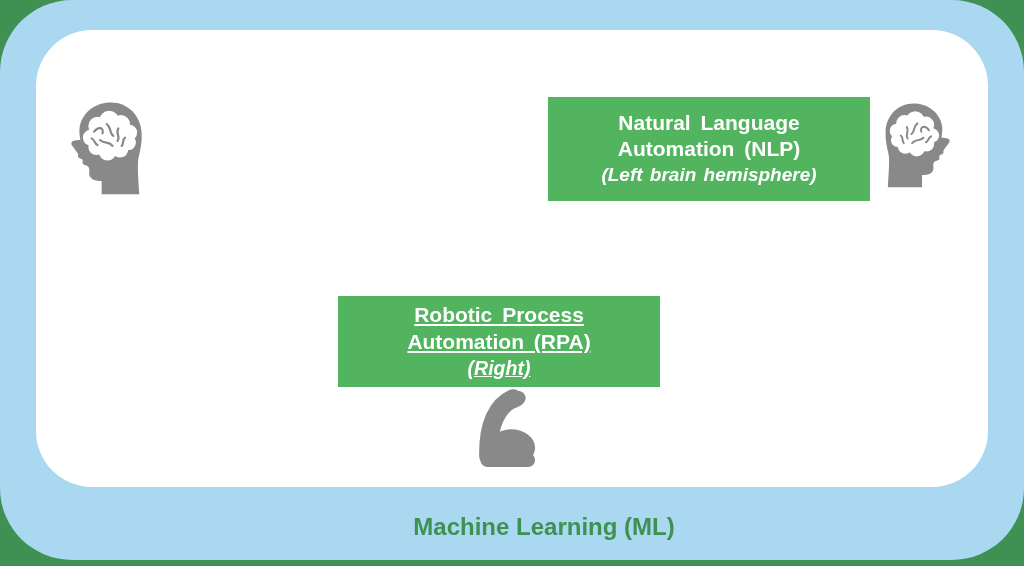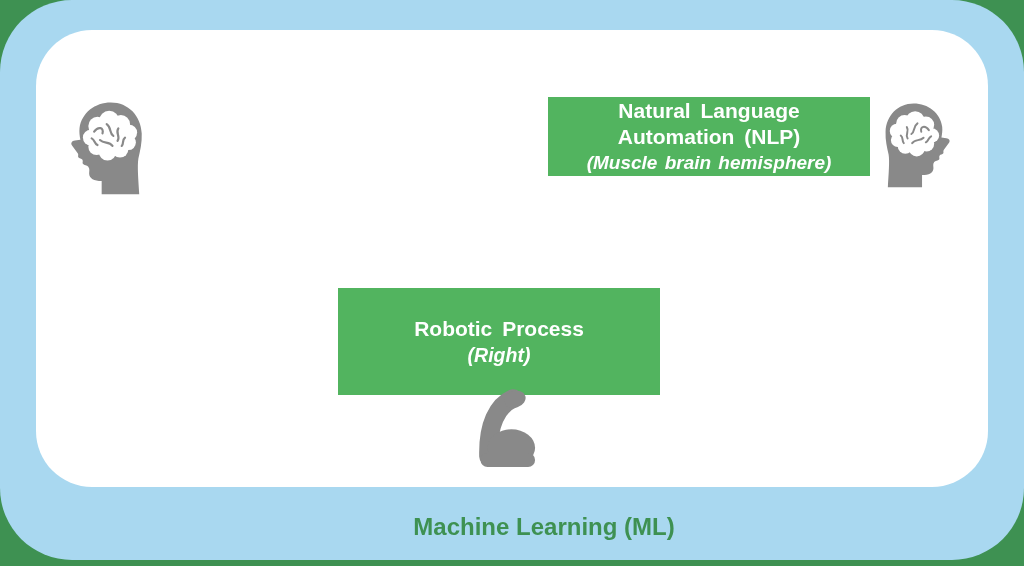--- a/index.html
+++ b/index.html
@@ -34,7 +34,7 @@
   }
   #box-analytics { left:152px; top:98px;  width:325px; height:94px; }
   #box-analytics .title { line-height:30px; }
-  #box-nlp       { left:548px; top:97px;  width:322px; height:79px;justify-content:flex-end; }
+  #box-nlp       { left:548px; top:97px;  width:322px; height:104px; }
   #box-nlp .title    { line-height:26px; }
   #box-nlp .subtitle { font-size:19px; line-height:26px; }
   #box-rpa       { left:338px; top:288px; width:322px; height:107px; }

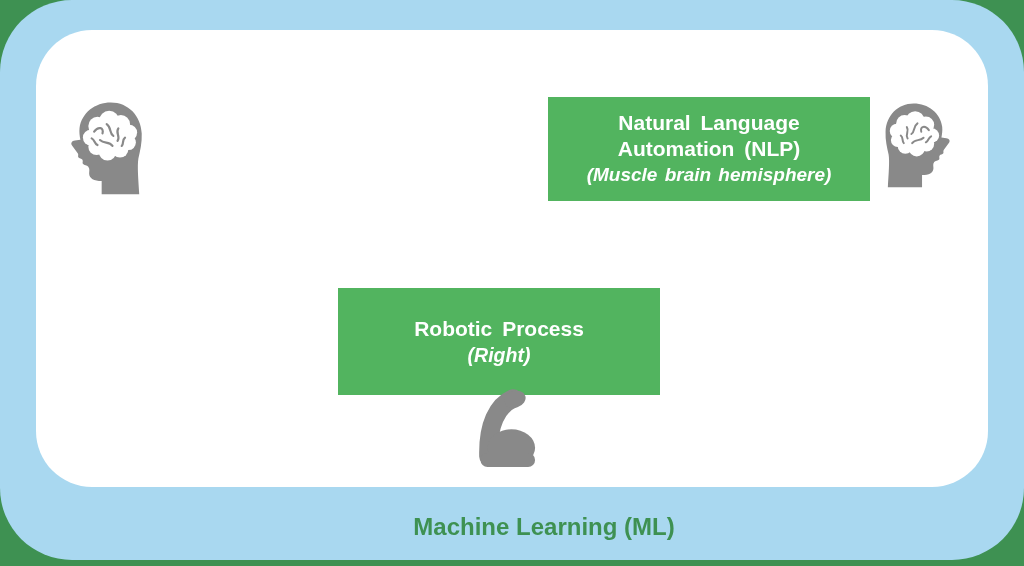--- a/index.html
+++ b/index.html
@@ -103,7 +103,7 @@
   <div class="gbox" id="box-nlp">
     <div class="title">Natural Language</div>
     <div class="title">Automation (NLP)</div>
-    <div class="subtitle">(Muscle brain hemisphere)</div>
+    <div class="subtitle">(Left brain hemisphere)</div>
   </div>
 
   <span class="icon" id="icon-head-right">

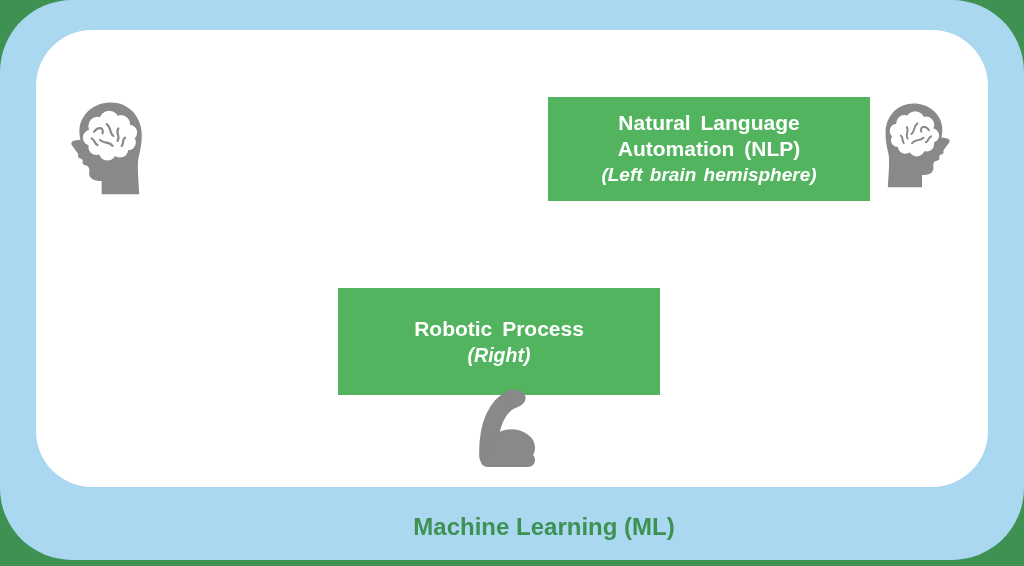--- a/index.html
+++ b/index.html
@@ -37,7 +37,7 @@
   #box-nlp       { left:548px; top:97px;  width:322px; height:104px; }
   #box-nlp .title    { line-height:26px; }
   #box-nlp .subtitle { font-size:19px; line-height:26px; }
-  #box-rpa       { left:338px; top:288px; width:322px; height:107px; }
+  #box-rpa       { left:338px; top:296px; width:322px; height:91px;text-decoration:underline; }
 
   .icon { position:absolute; }
   #icon-head-left  { left:63px;  top:100px; width:84px; height:96px; }

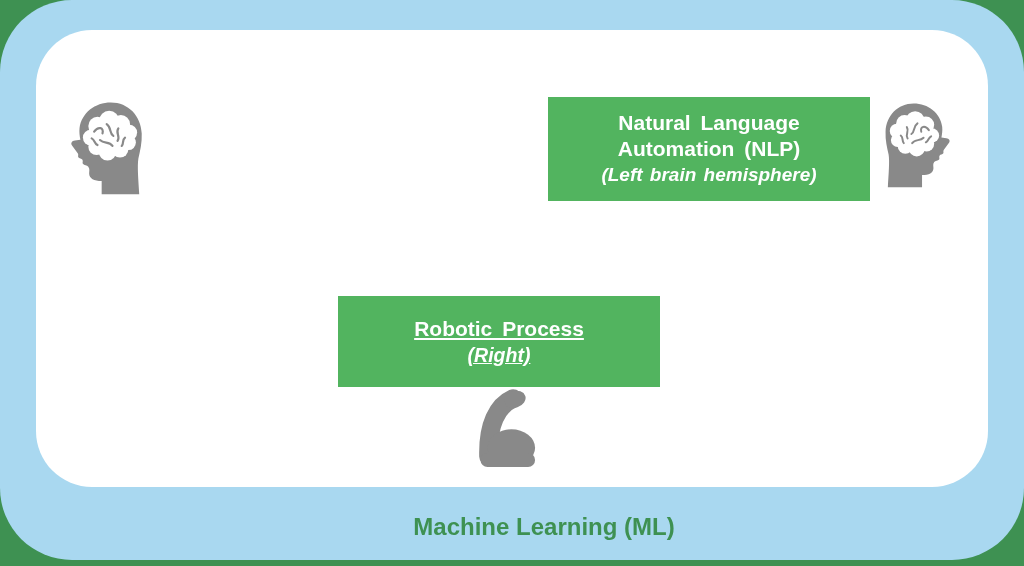--- a/index.html
+++ b/index.html
@@ -114,6 +114,7 @@
 
   <div class="gbox" id="box-rpa">
     <div class="title">Robotic Process</div>
+    <div class="title">Automation (RPA)</div>
     <div class="subtitle">(Right)</div>
   </div>
 

